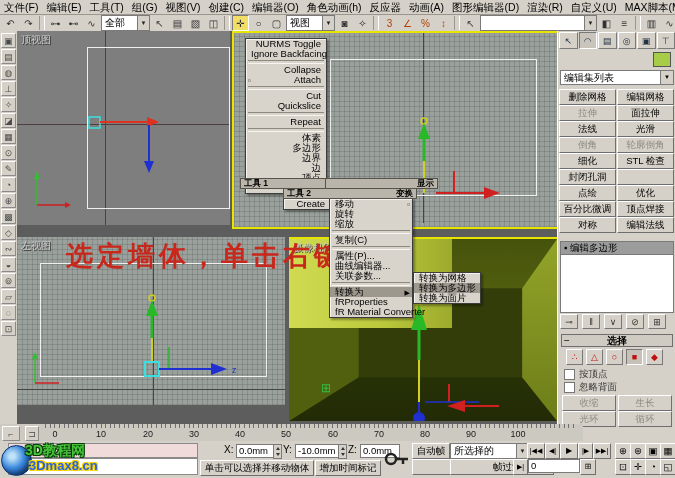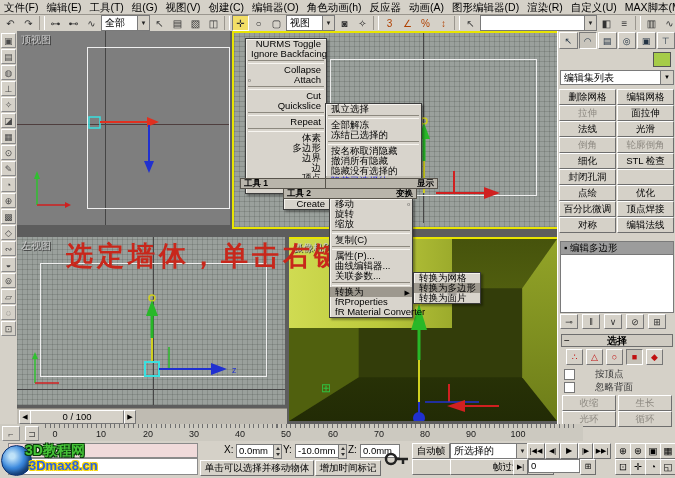--- a/index.html
+++ b/index.html
@@ -320,17 +320,6 @@
   </div>
   <div class="qlabel" style="left:240px;top:178px;width:79px;">工具 1</div>
 
-  <div class="qcol" style="left:325px;top:103px;width:95px;">
-    <div class="qi">孤立选择</div>
-    <div class="qsep"></div>
-    <div class="qi">全部解冻</div>
-    <div class="qi">冻结已选择的</div>
-    <div class="qsep"></div>
-    <div class="qi">按名称取消隐藏</div>
-    <div class="qi">撤消所有隐藏</div>
-    <div class="qi">隐藏没有选择的</div>
-    <div class="qi blue">隐藏已选择的</div>
-  </div>
   <div class="qlabel" style="left:325px;top:178px;width:88px;text-align:right;padding-left:20px;">显示</div>
 
   <div class="qlabel" style="left:283px;top:188px;width:126px;display:flex;justify-content:space-between;">

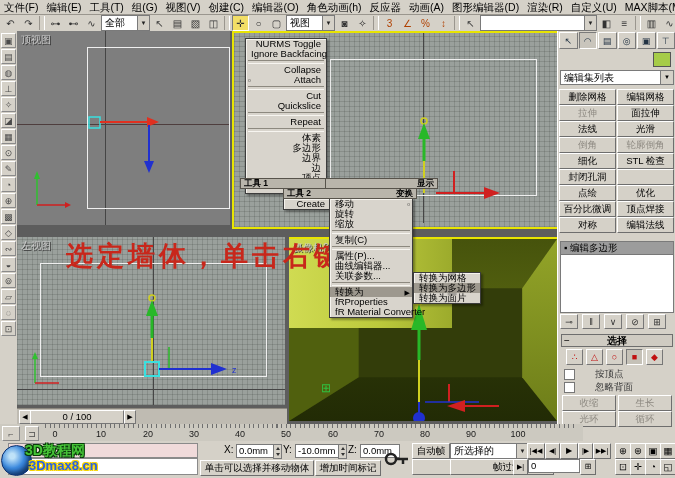--- a/index.html
+++ b/index.html
@@ -80,7 +80,7 @@
   .subico{width:15px;height:14px;display:inline-flex;align-items:center;justify-content:center;font-size:9px;color:#c01010;
     background:#d5d1c8;border-top:1px solid #fff;border-left:1px solid #fff;border-right:1px solid #777;border-bottom:1px solid #777;}
   .subico.active{background:#c5c1b7;border-top:1px solid #777;border-left:1px solid #777;border-right:1px solid #fff;border-bottom:1px solid #fff;}
-  .chk{position:absolute;font-size:9.5px;color:#3a3a3a;display:flex;align-items:center;gap:20px;}
+  .chk{position:absolute;font-size:9.5px;color:#3a3a3a;display:flex;align-items:center;gap:4px;}
   .chkbox{width:9px;height:9px;background:#fff;border:1px solid #777;display:inline-block;}
   
   #timeslider{position:absolute;left:0;top:377px;width:270px;height:15px;background:#bfbbb2;

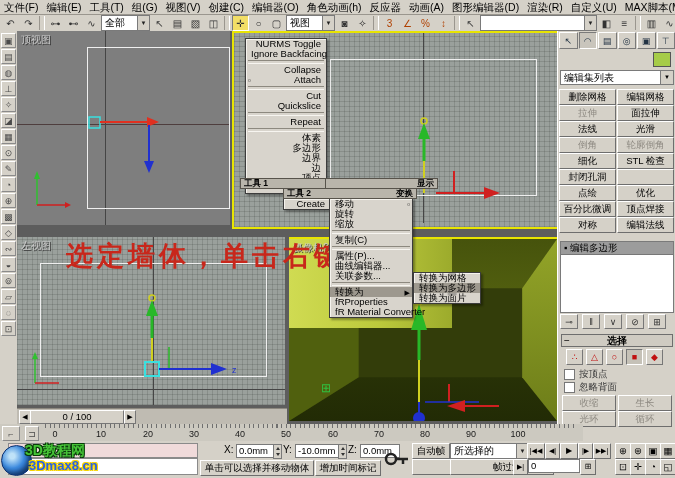--- a/index.html
+++ b/index.html
@@ -290,11 +290,6 @@
       <span class="vplabel">摄像机01</span>
     </div>
 
-    <div id="timeslider">
-      <span class="ts-btn" style="left:2px;">◀</span>
-      <span class="ts-handle">0 / 100</span>
-      <span class="ts-btn" style="left:107px;">▶</span>
-    </div>
   </div>
 
   <div id="overlaytext" class="abs">选定墙体，单击右键</div>

